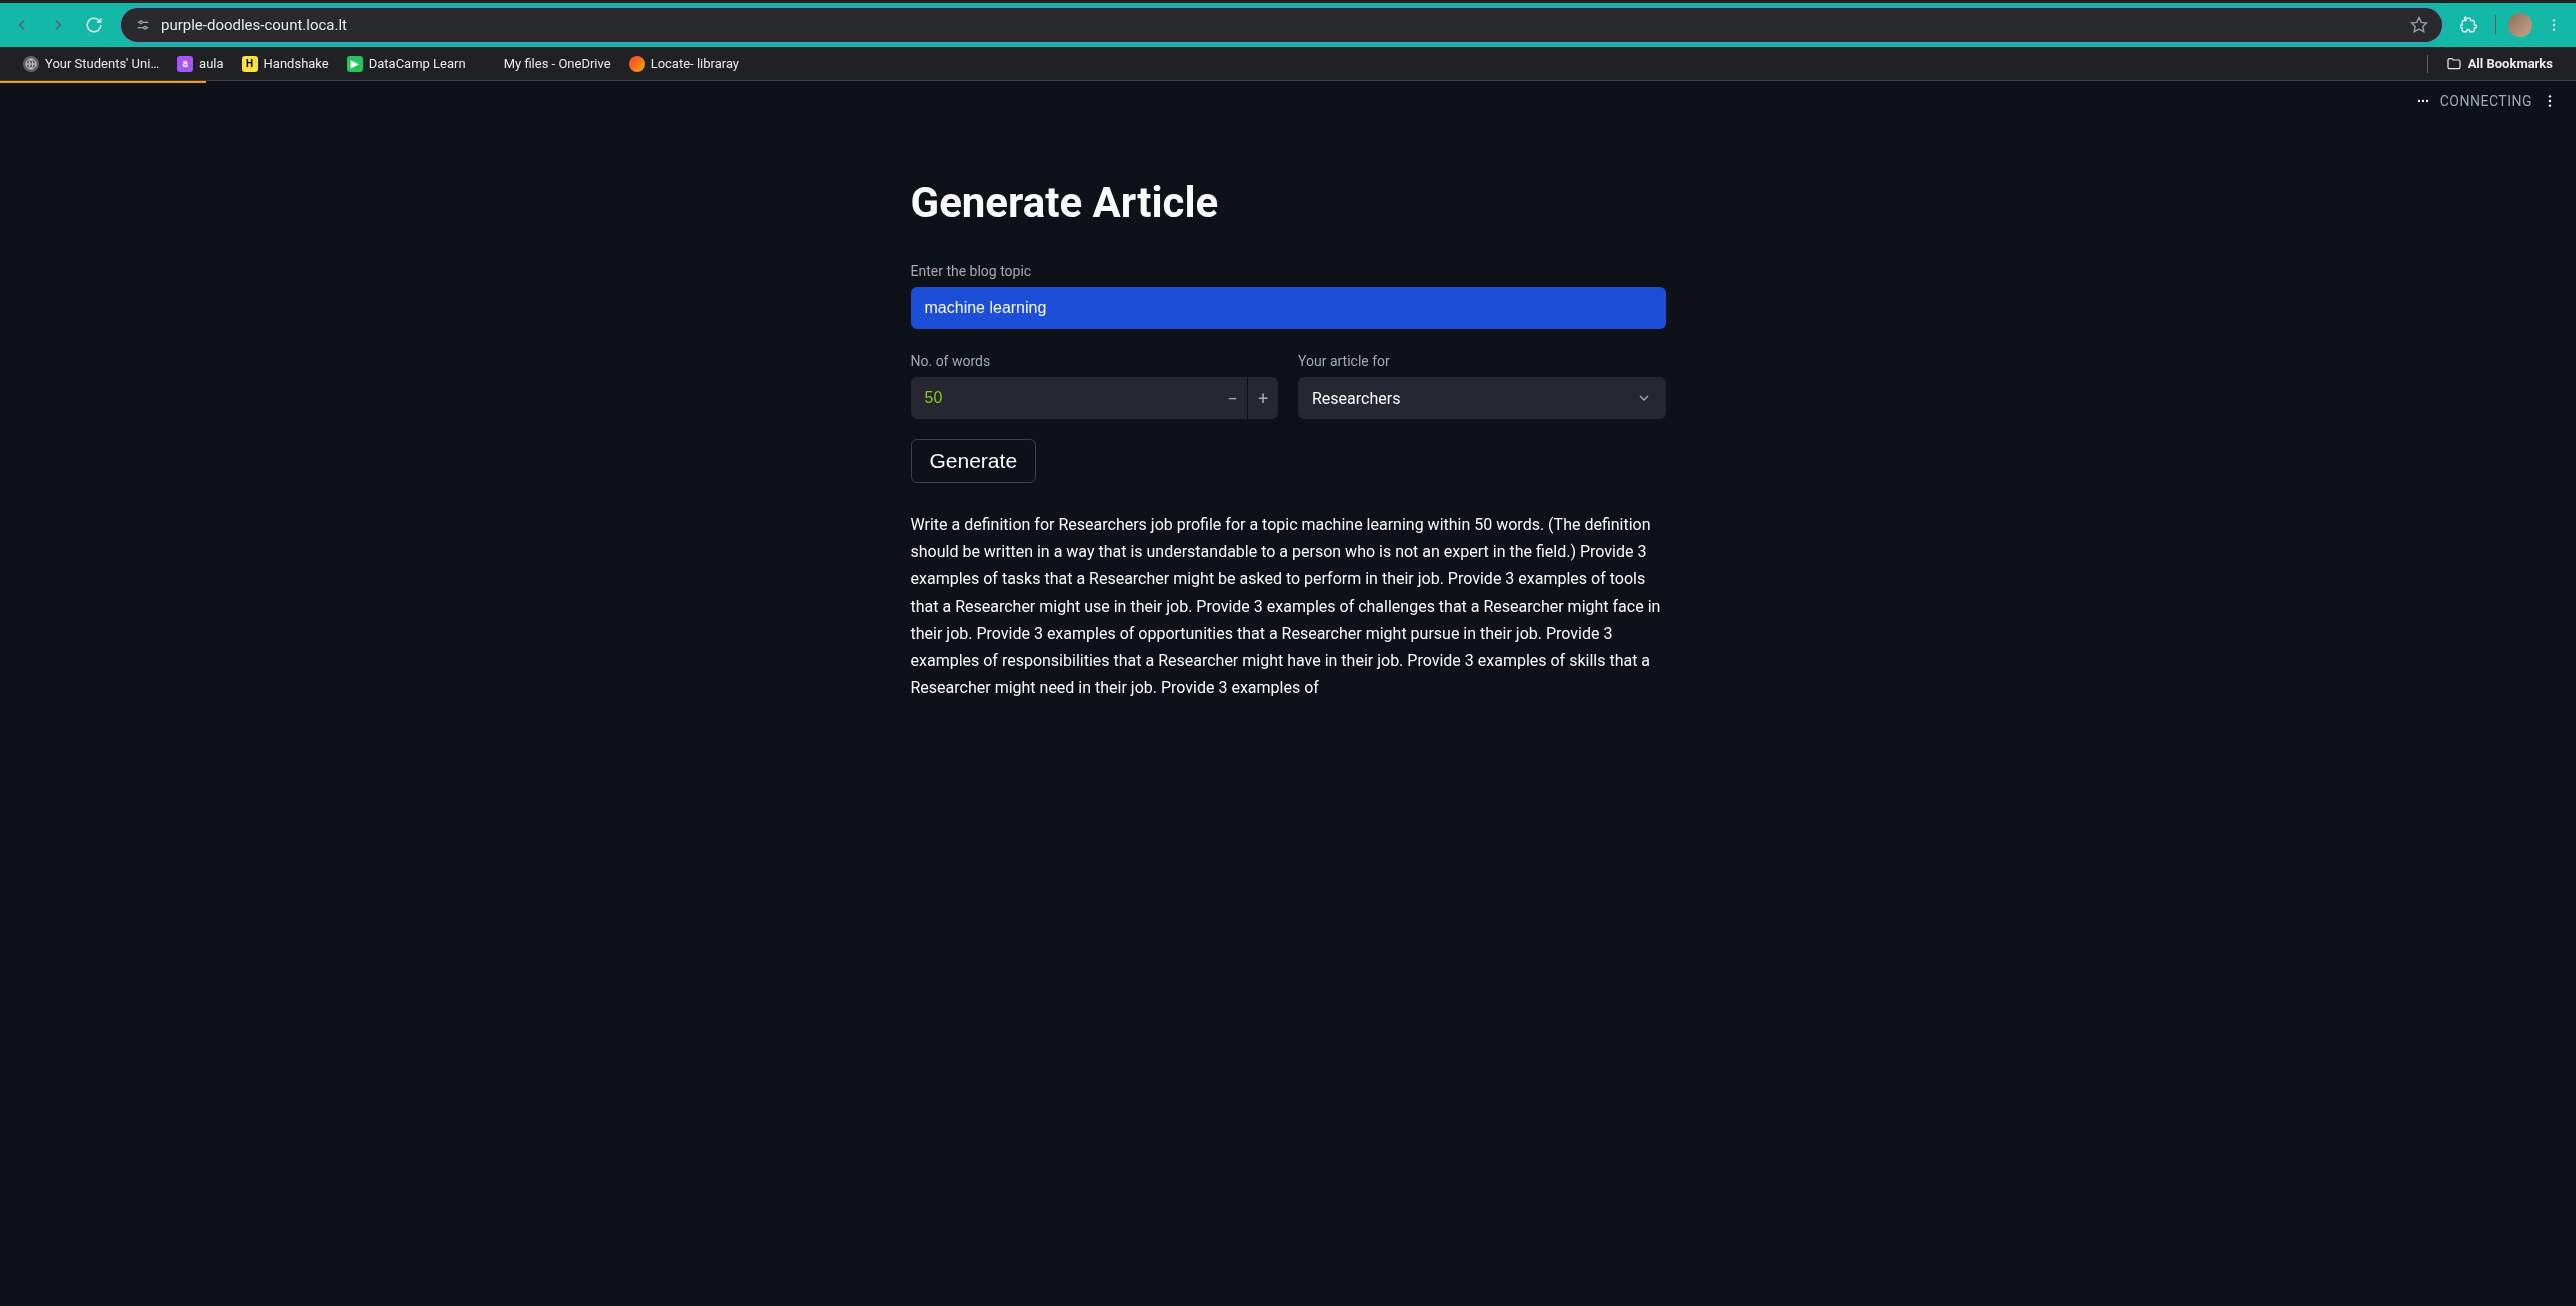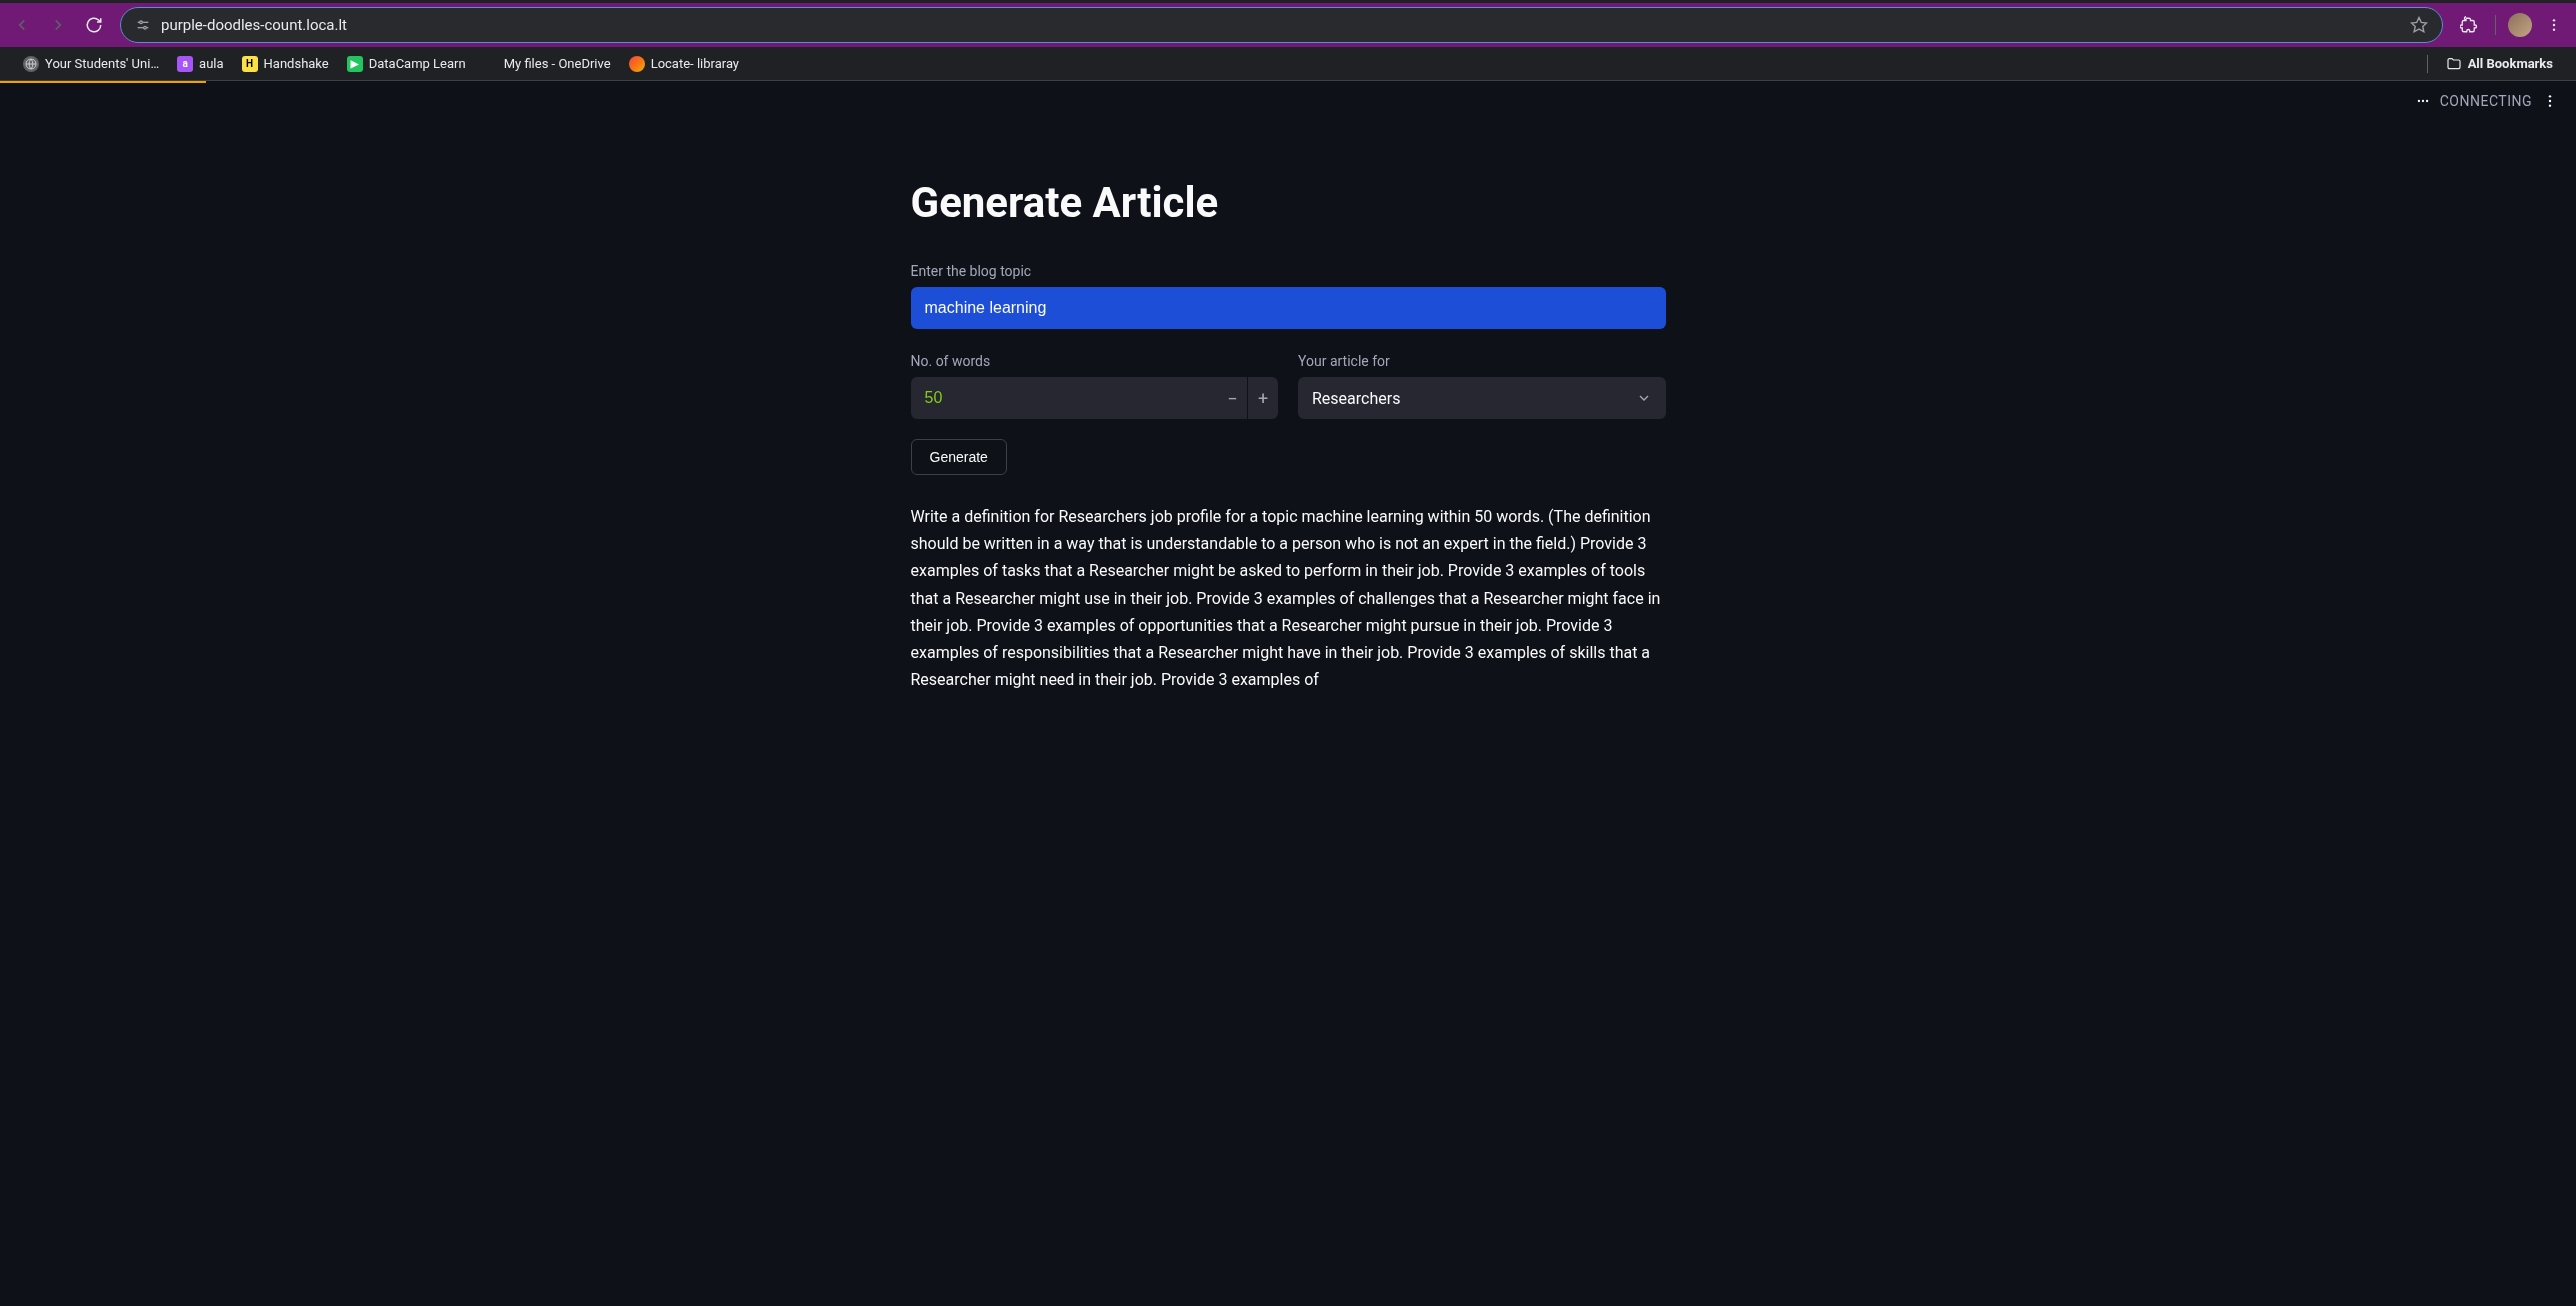--- a/index.html
+++ b/index.html
@@ -19,7 +19,7 @@
       height: 3px;
     }
     .toolbar {
-      background: #701a75;
+      background: #14b8a6;
       display: flex;
       align-items: center;
       padding: 6px 8px;

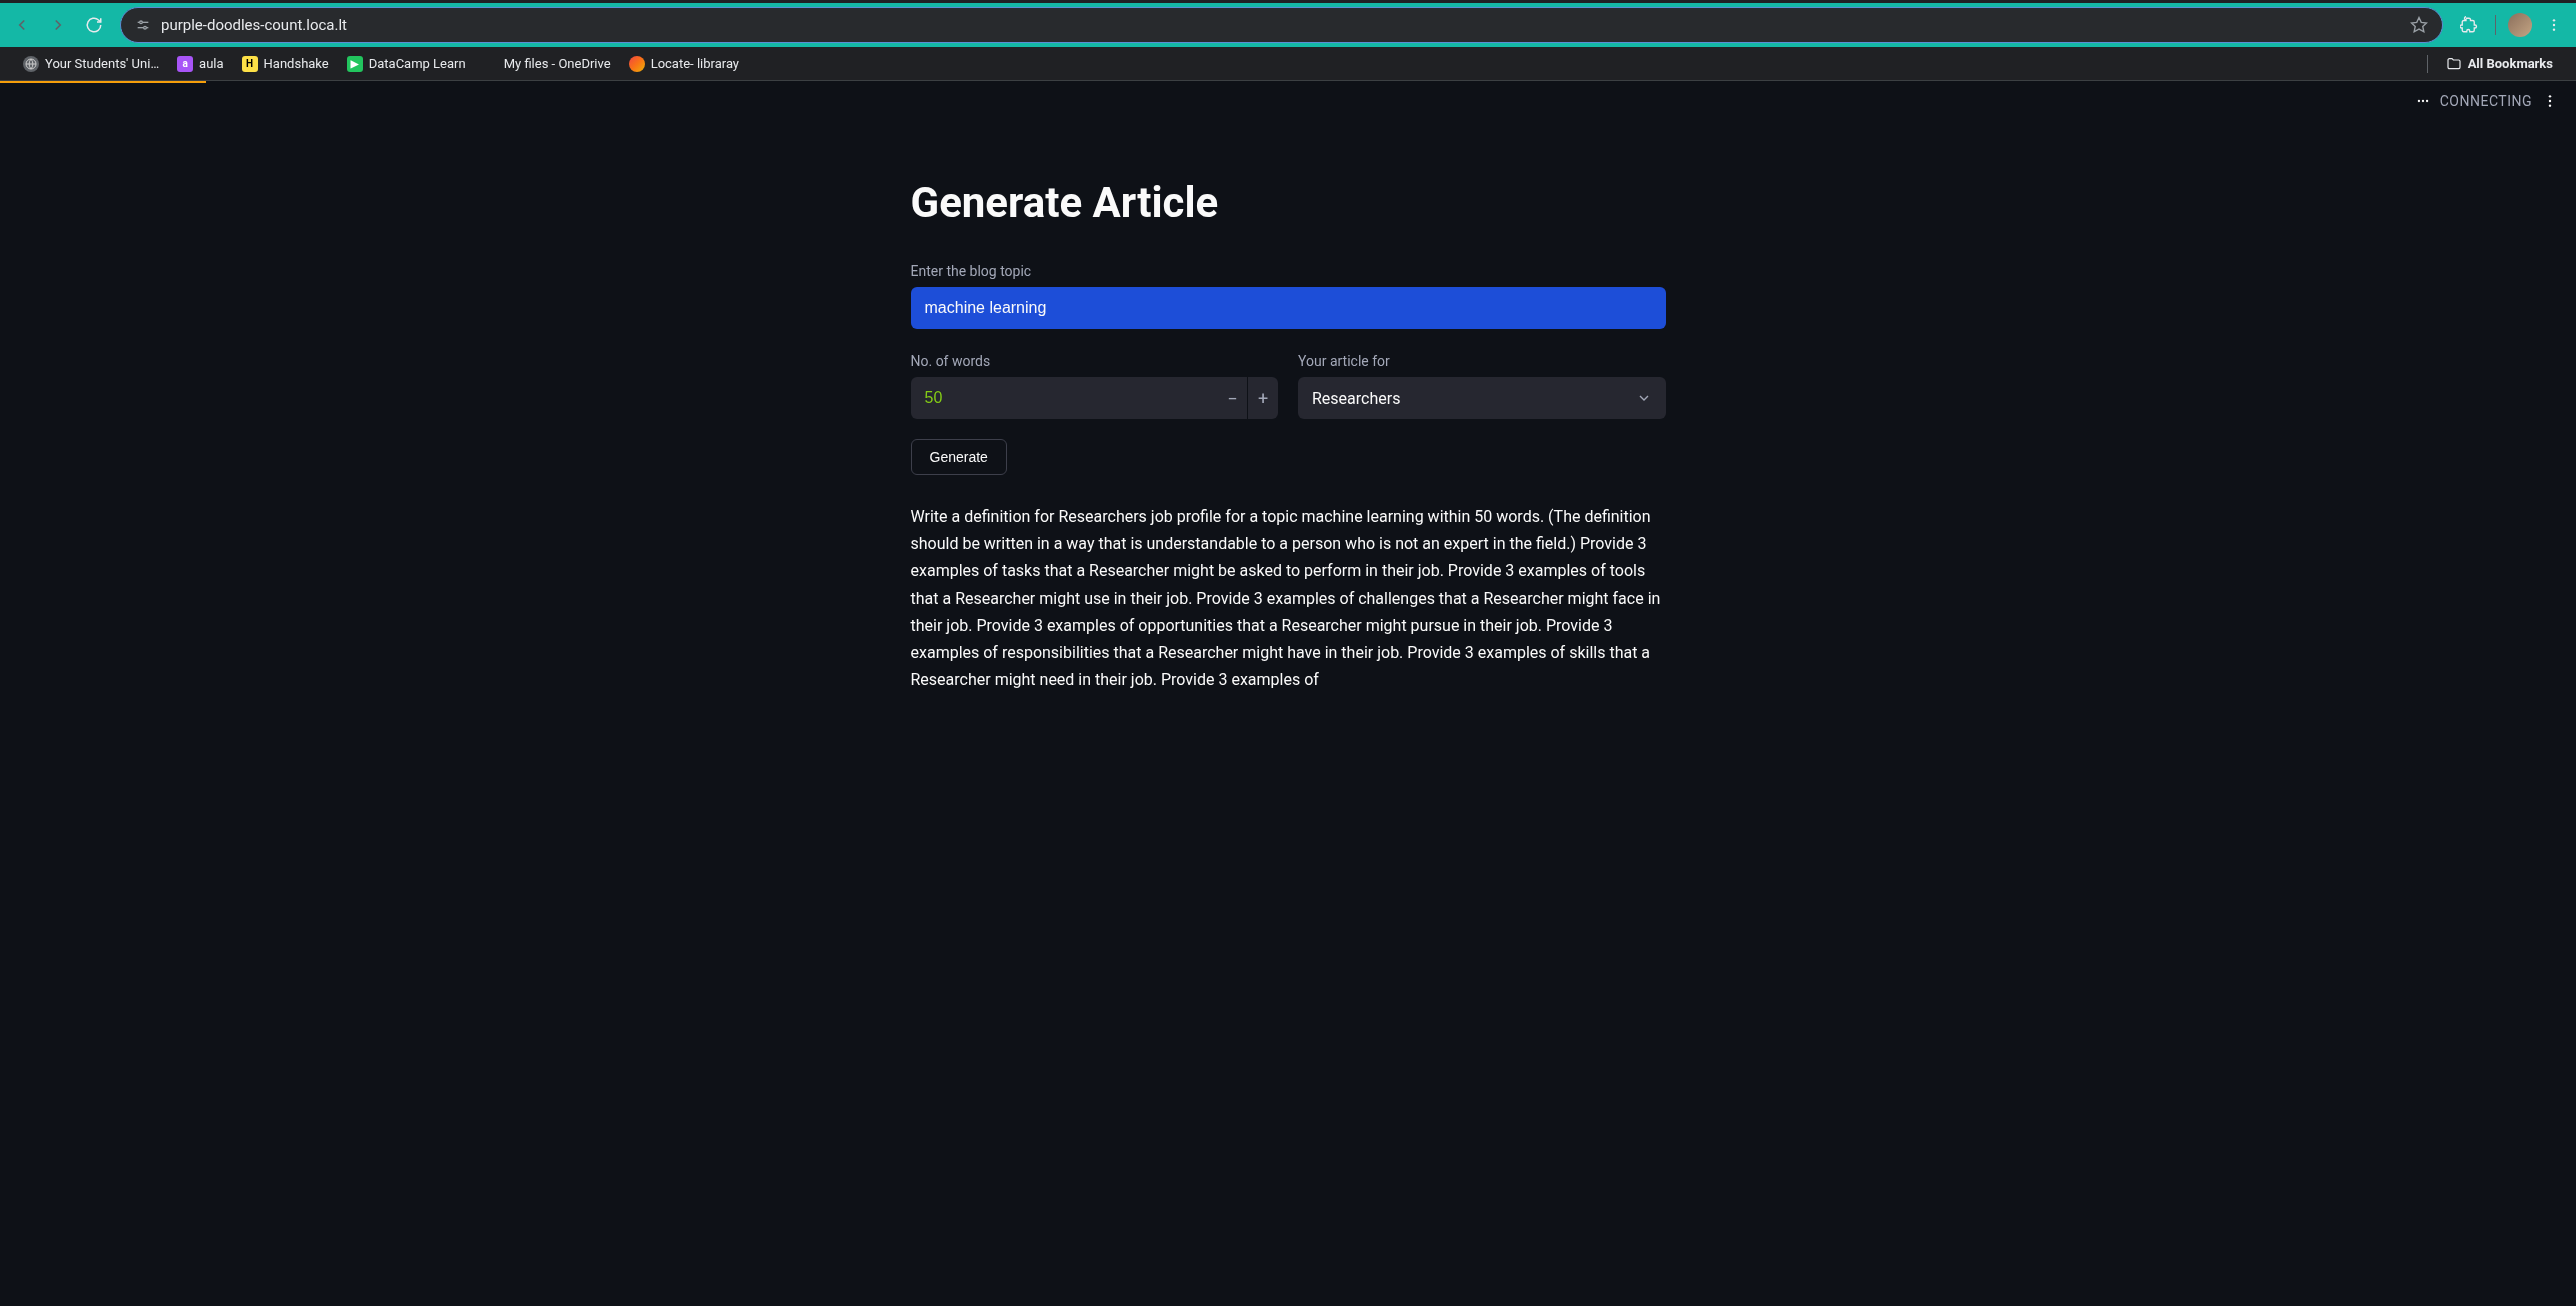--- a/index.html
+++ b/index.html
@@ -248,7 +248,7 @@
       border-radius: 6px;
       padding: 9px 18px;
       color: #fafafa;
-      font-size: 14px;
+      font-size: 21px;
       cursor: pointer;
       margin-bottom: 28px;
     }

